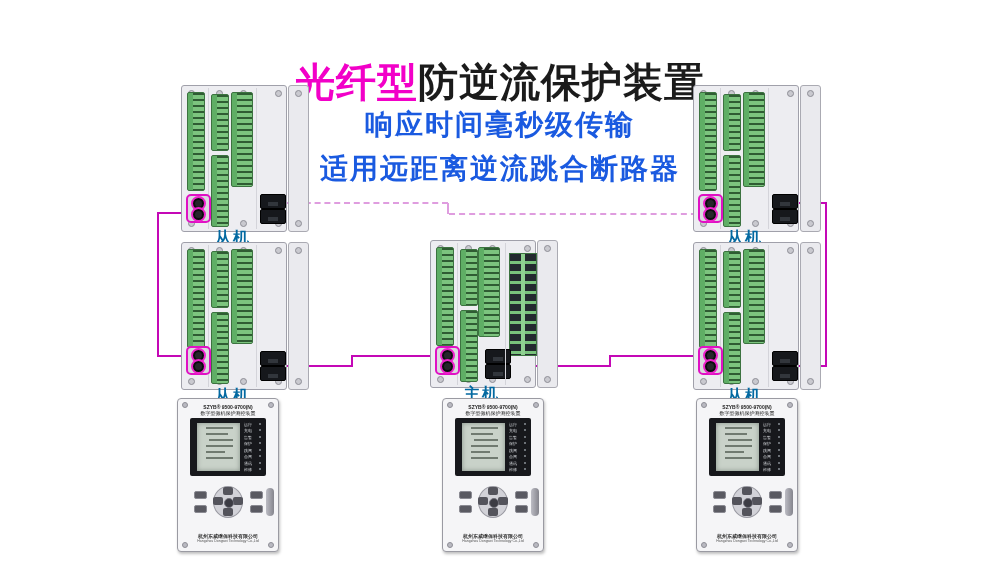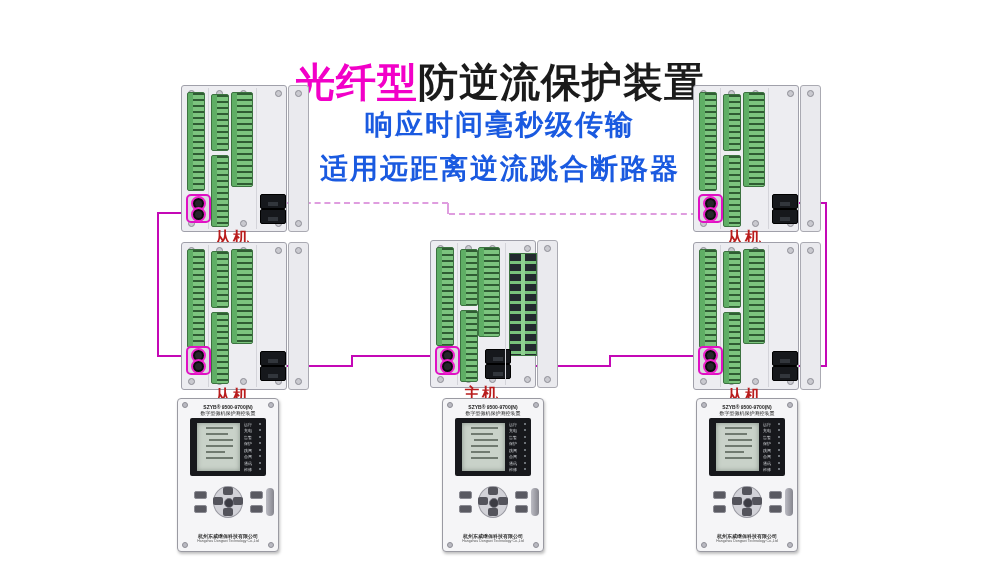--- a/index.html
+++ b/index.html
@@ -57,7 +57,7 @@
   .fport.p1{top:0px;}
   .fport.p2{top:11px;}
   .blabel{position:absolute;left:0;width:104px;text-align:center;font-size:16px;font-weight:bold;
-          color:#b91c1c;letter-spacing:2px;z-index:4;}
+          color:#0369a1;letter-spacing:2px;z-index:4;}
 
   
   .funit{position:absolute;width:100px;height:152px;background:#f5f5f7;border:1px solid #9a9aa2;

